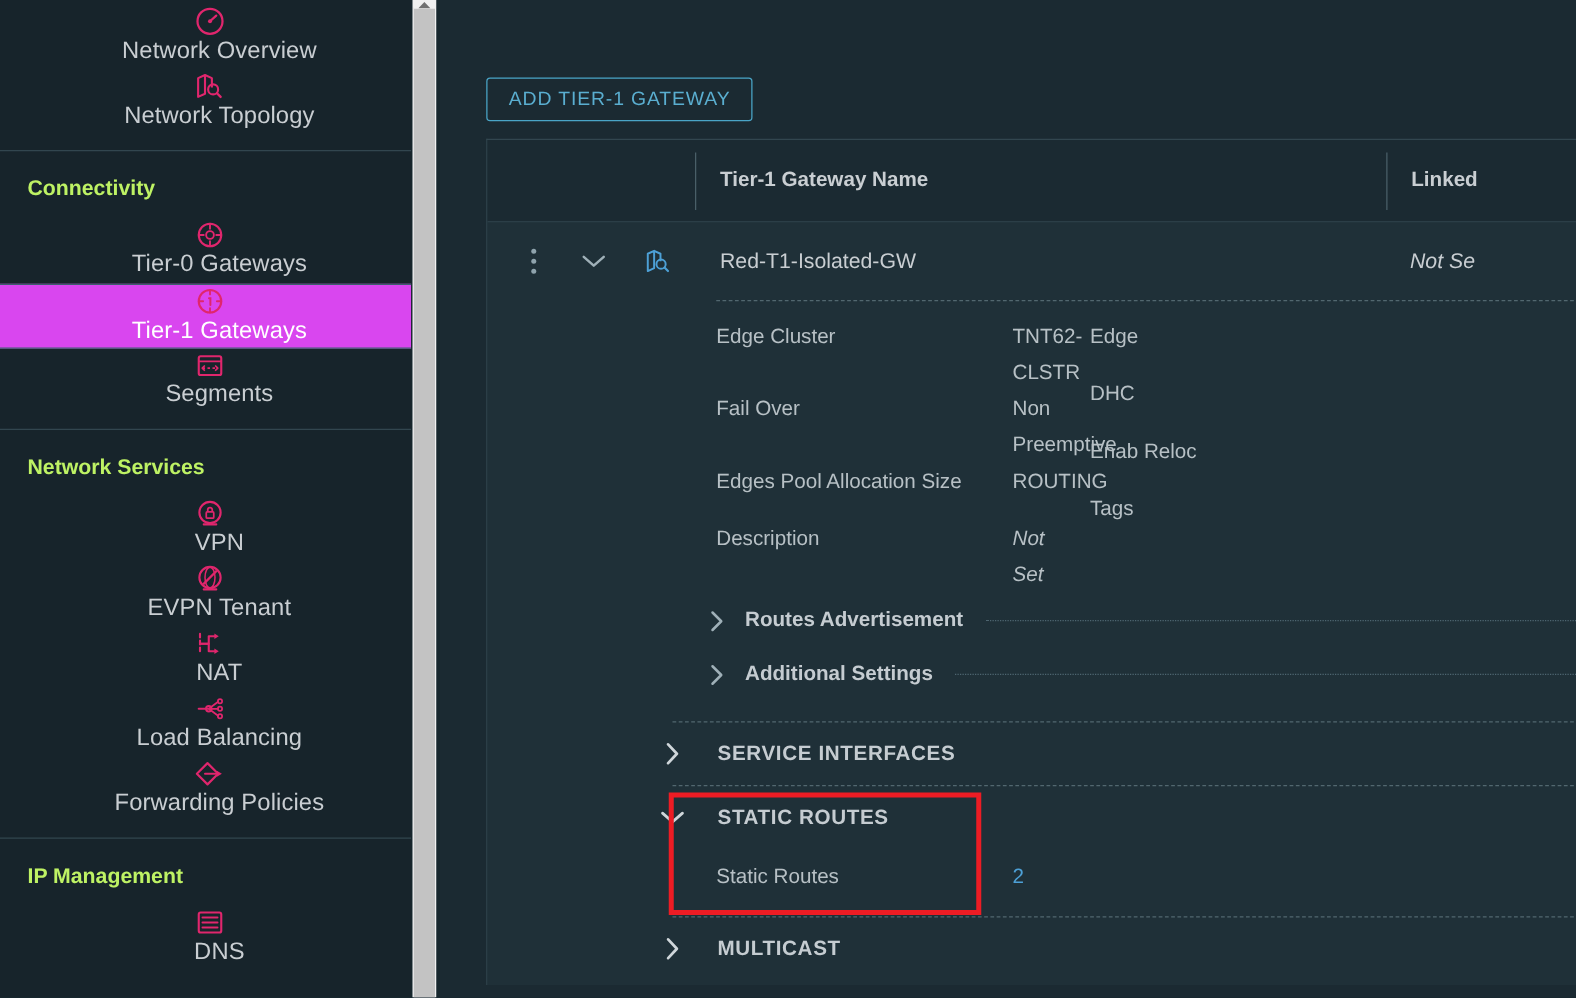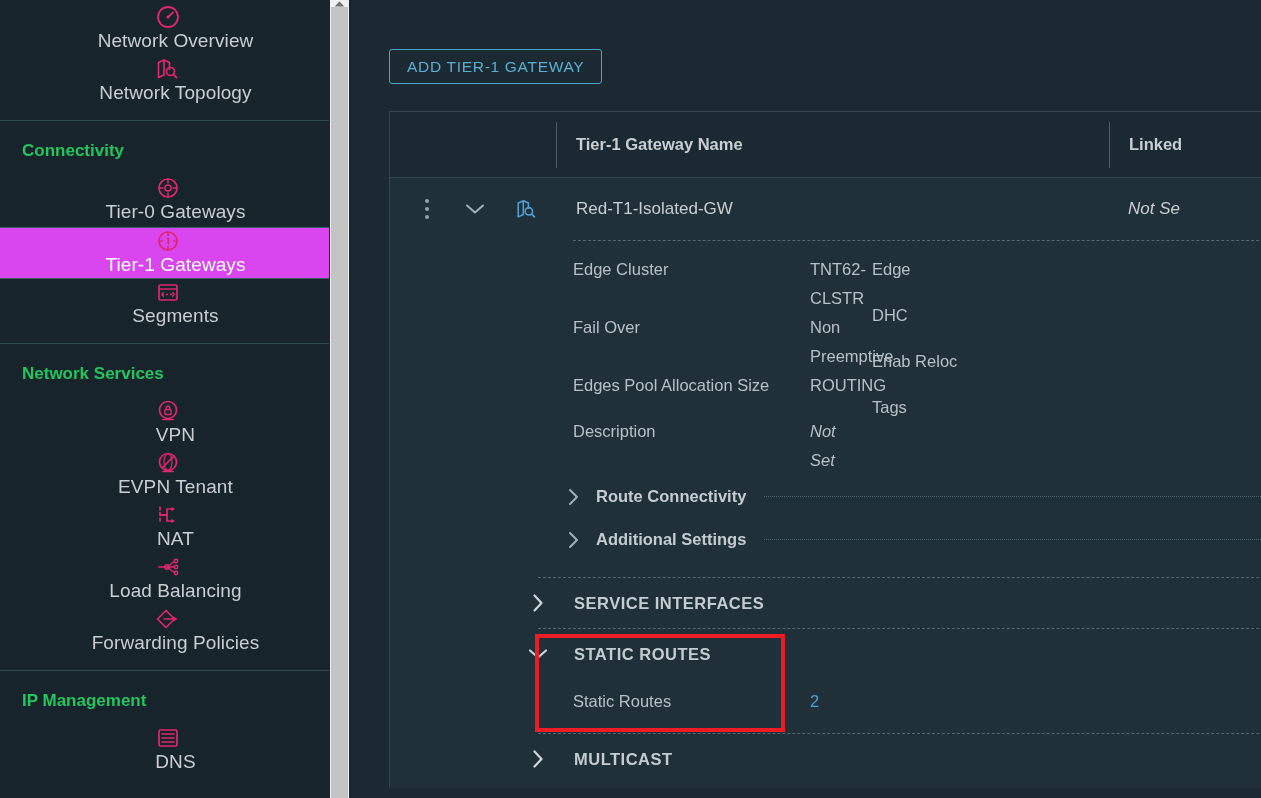--- a/index.html
+++ b/index.html
@@ -104,7 +104,7 @@
 
   .add-btn {
     position: absolute;
-    left: 37px; top: 49px;
+    left: 37px; top: 62px;
     height: 35px;
     padding: 0 17px;
     border: 1px solid #4aa5c7;

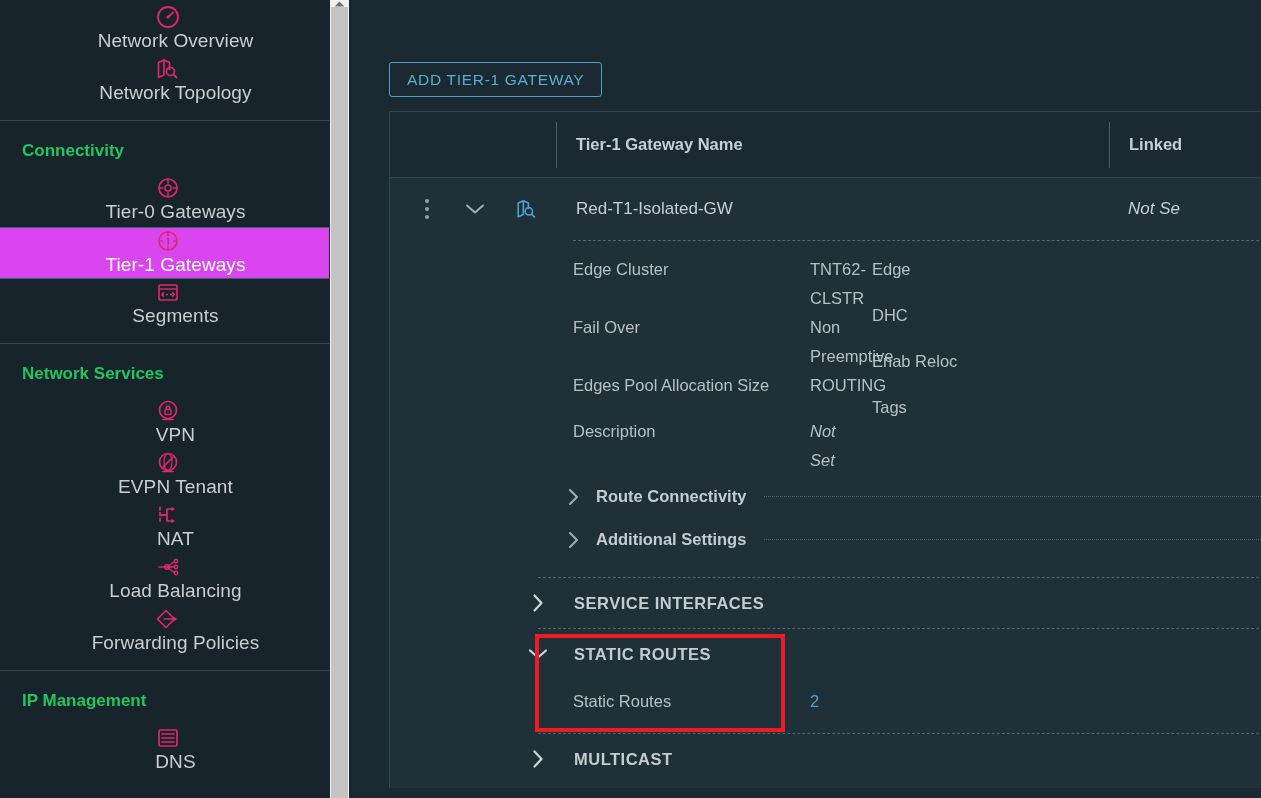--- a/index.html
+++ b/index.html
@@ -58,7 +58,7 @@
   .nav-section-title {
     font-size: 17px;
     font-weight: bold;
-    color: #22c55e;
+    color: #bef264;
     padding: 0 0 0 22px;
     height: 36px;
     display: flex;

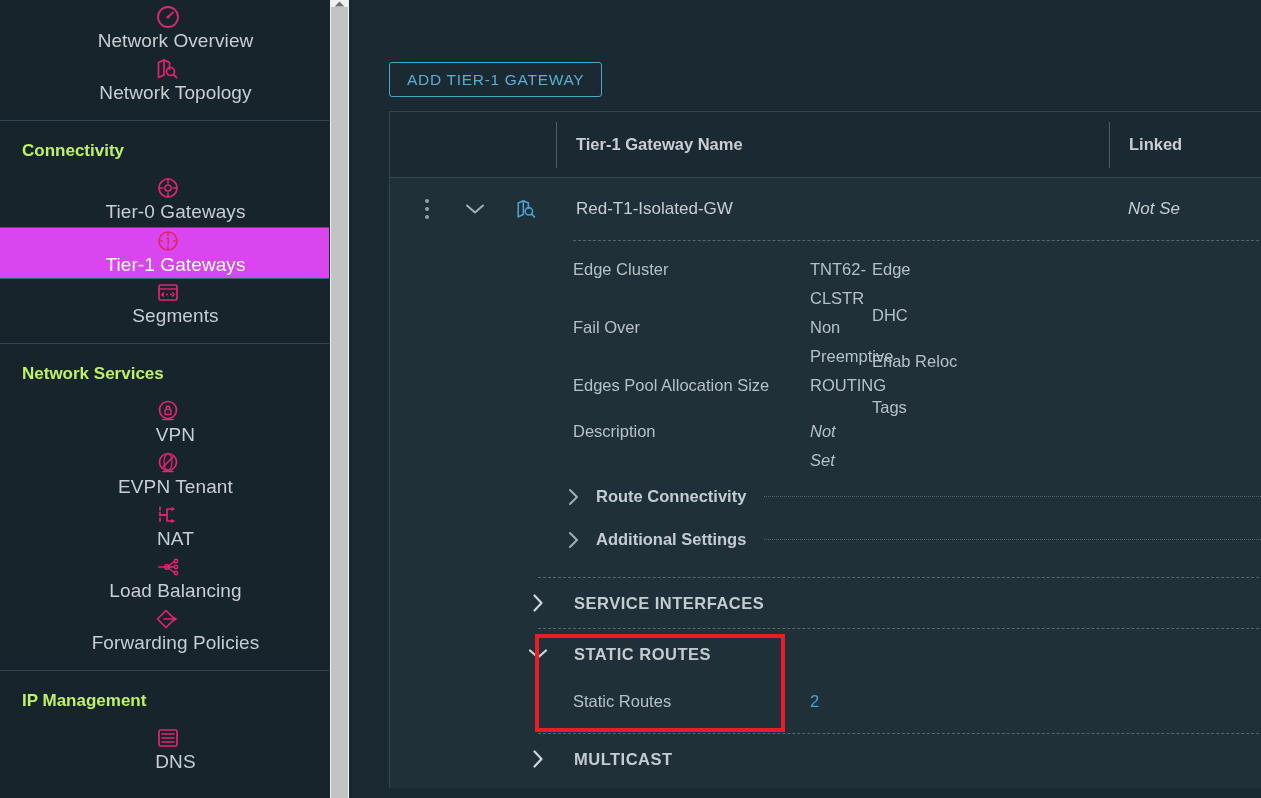--- a/index.html
+++ b/index.html
@@ -575,7 +575,7 @@
                 <path d="M2 2 L9 9 L2 16" fill="none" stroke="#9fb0b8" stroke-width="2" stroke-linecap="round" stroke-linejoin="round"></path>
               </svg>
           </span>
-          <span class="etitle">Route Connectivity</span>
+          <span class="etitle">Routes Advertisement</span>
           <span class="eline"></span>
         </div>
 

